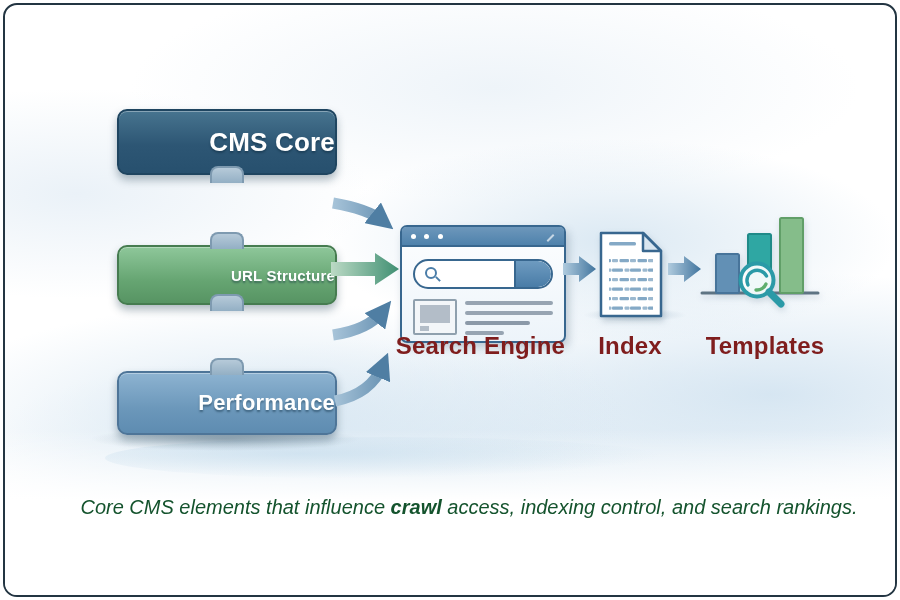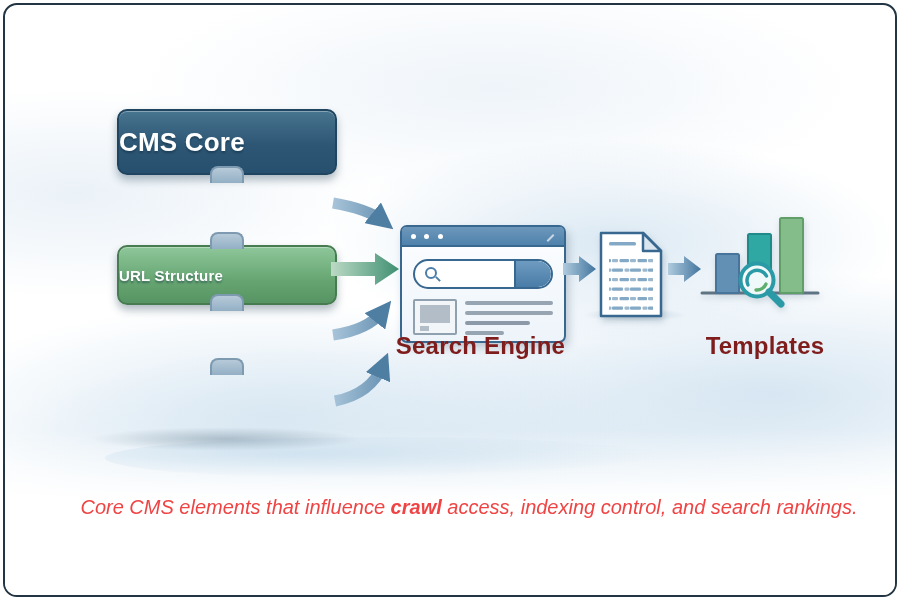--- a/index.html
+++ b/index.html
@@ -25,7 +25,7 @@
   
   .box{
     position:absolute;left:112px;width:216px;border-radius:10px;
-    display:flex;align-items:center;justify-content:flex-start;
+    display:flex;align-items:center;justify-content:flex-end;
     color:#ffffff;font-weight:bold;letter-spacing:.2px;
     box-shadow:0 5px 9px rgba(30,60,80,.35), inset 0 1px 0 rgba(255,255,255,.35);
     text-shadow:0 2px 2px rgba(10,40,60,.45);

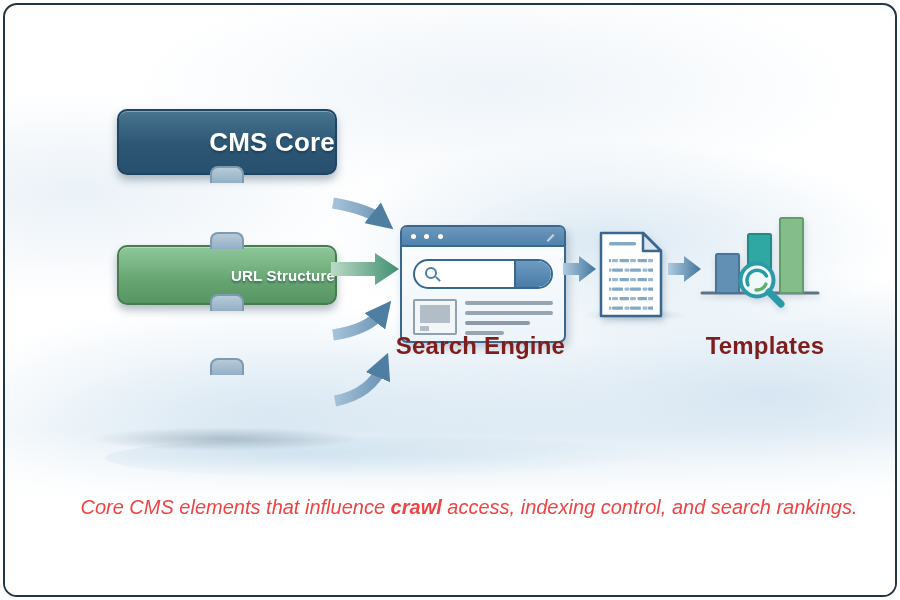--- a/index.html
+++ b/index.html
@@ -222,6 +222,7 @@
   </svg>
 
   <div class="node-label lbl-se">Search Engine</div>
+  <div class="node-label lbl-idx">Index</div>
   <div class="node-label lbl-rank">Templates</div>
 
   <div class="caption">

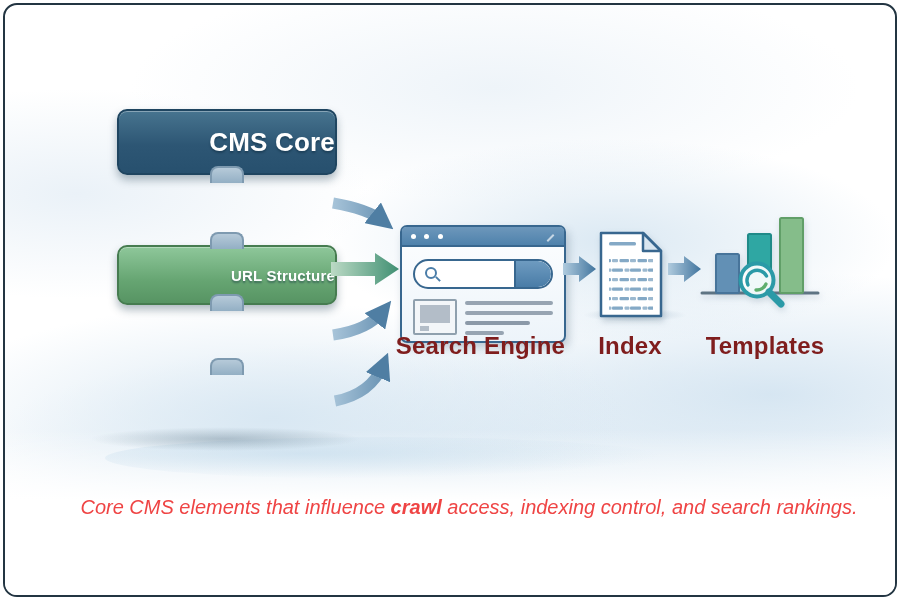--- a/index.html
+++ b/index.html
@@ -123,6 +123,9 @@
   </div>
   <div class="box box-3">
     <span>URL Structure</span>
+  </div>
+  <div class="box box-5">
+    <span>Performance</span>
   </div>
   <div class="tab tab-1"></div>
   <div class="tab tab-2"></div>

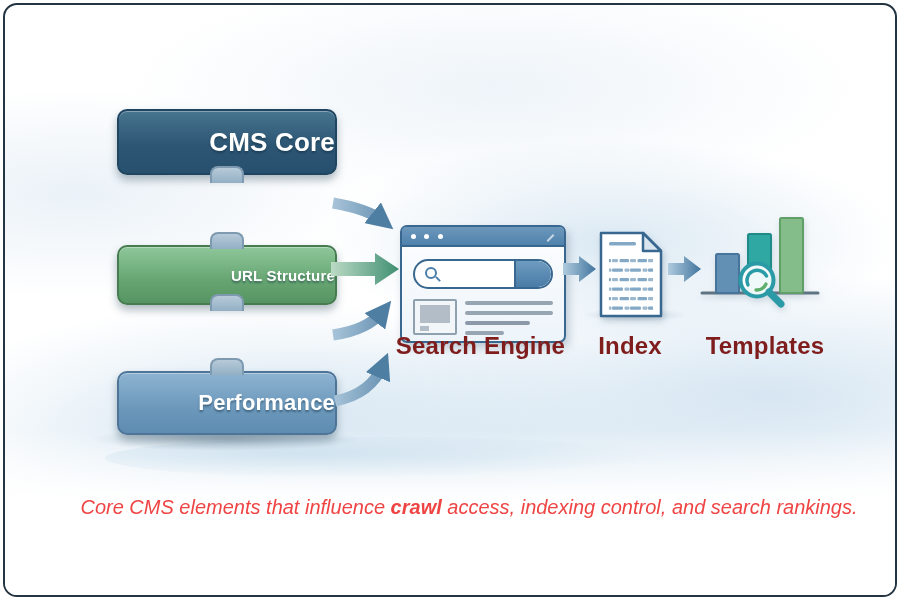--- a/index.html
+++ b/index.html
@@ -106,7 +106,7 @@
   .lbl-se{left:378px;width:195px;} .lbl-idx{left:574px;width:102px;} .lbl-rank{left:697px;width:126px;}
   .caption{
     position:absolute;left:0;right:0;top:491px;text-align:center;
-    font-style:italic;font-size:20px;color:#ef4444;margin-left:38px;
+    font-style:italic;font-size:20px;color:#14532d;margin-left:38px;
   }
   .caption .bold{font-weight:bold;}
 </style>

